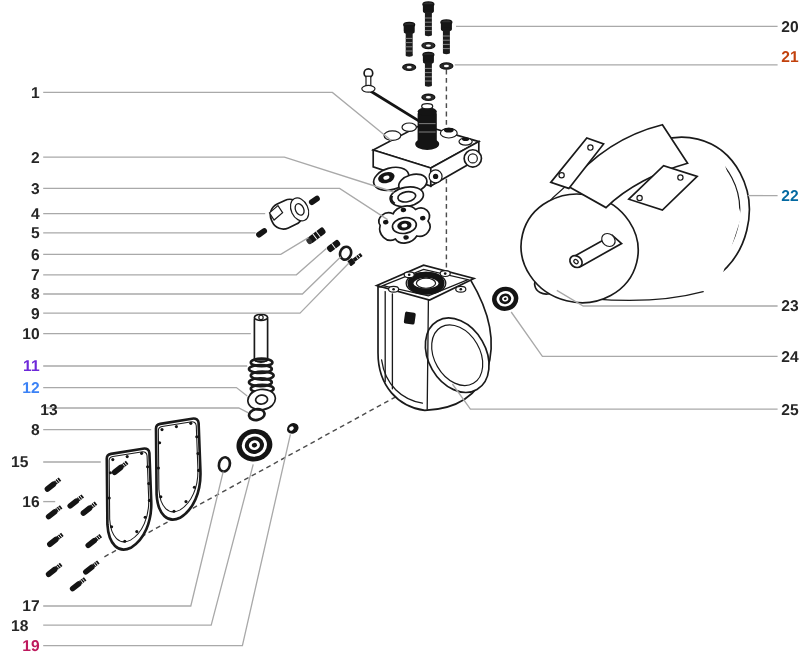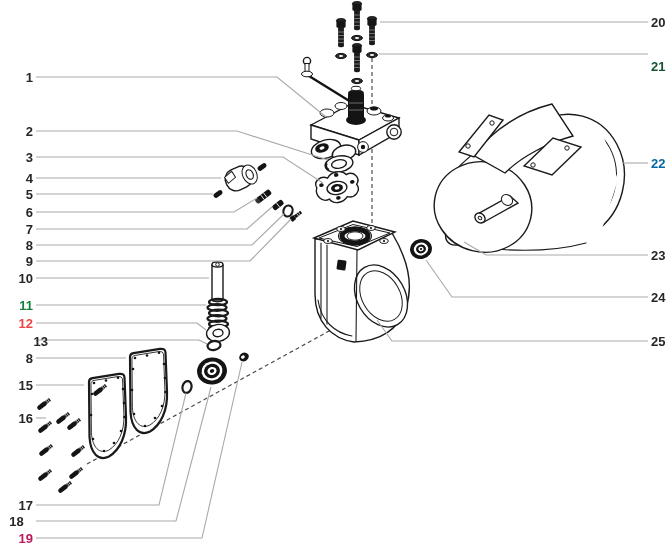--- a/index.html
+++ b/index.html
@@ -332,7 +332,7 @@
     <div class="callout left" style="top: 521px; color: rgb(38, 38, 38); text-align: center;">18</div>
     <div class="callout left" style="top: 538px; color: #be185d;">19</div>
     <div class="callout right" style="top: 22px; color: rgb(38, 38, 38);">20</div>
-    <div class="callout right" style="top: 66px; color: #14532d;">21</div>
+    <div class="callout right" style="top: 47px; color: #c2410c;">21</div>
     <div class="callout right" style="top: 163px; color: #0369a1;">22</div>
     <div class="callout right" style="top: 255px; color: rgb(38, 38, 38);">23</div>
     <div class="callout right" style="top: 297px; color: rgb(38, 38, 38);">24</div>

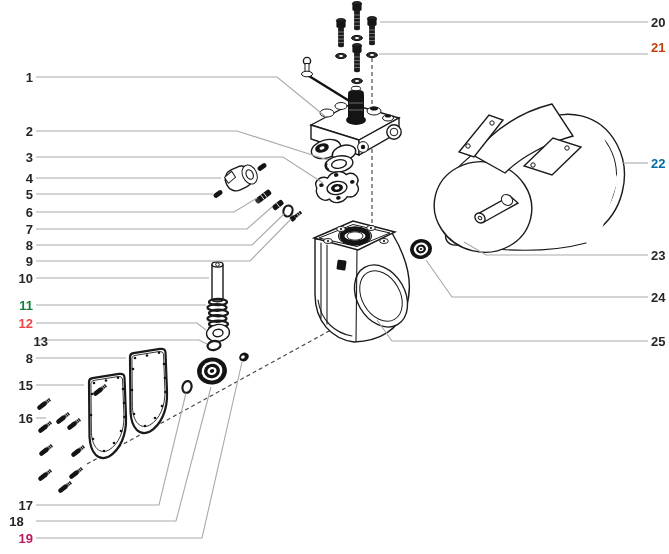--- a/index.html
+++ b/index.html
@@ -322,7 +322,7 @@
     <div class="callout left" style="top: 245px; color: rgb(38, 38, 38);">8</div>
     <div class="callout left" style="top: 261px; color: rgb(38, 38, 38);">9</div>
     <div class="callout left" style="top: 278px; color: rgb(38, 38, 38);">10</div>
-    <div class="callout left" style="top: 305px; color: #15803d;">11</div>
+    <div class="callout left" style="top: 305px; color: #6d28d9;">11</div>
     <div class="callout left" style="top: 323px; color: #ef4444;">12</div>
     <div class="callout left" style="top: 341px; color: rgb(38, 38, 38); padding-left: 15px;">13</div>
     <div class="callout left" style="top: 358px; color: rgb(38, 38, 38);">8</div>

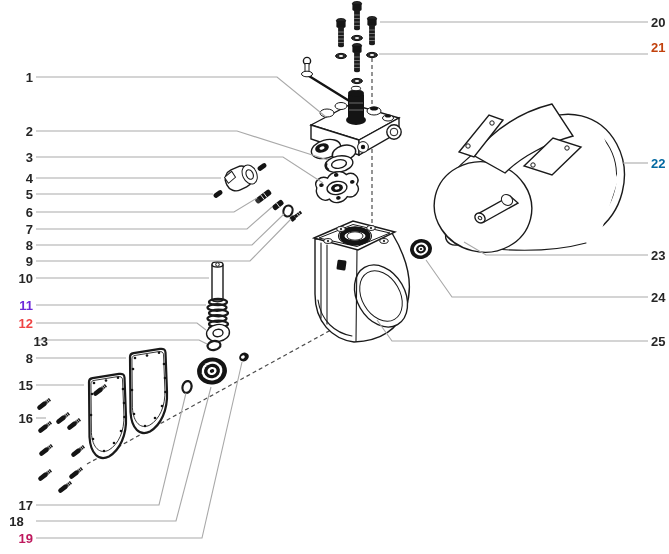--- a/index.html
+++ b/index.html
@@ -323,7 +323,7 @@
     <div class="callout left" style="top: 261px; color: rgb(38, 38, 38);">9</div>
     <div class="callout left" style="top: 278px; color: rgb(38, 38, 38);">10</div>
     <div class="callout left" style="top: 305px; color: #6d28d9;">11</div>
-    <div class="callout left" style="top: 323px; color: #ef4444;">12</div>
+    <div class="callout left" style="top: 323px; color: #3b82f6;">12</div>
     <div class="callout left" style="top: 341px; color: rgb(38, 38, 38); padding-left: 15px;">13</div>
     <div class="callout left" style="top: 358px; color: rgb(38, 38, 38);">8</div>
     <div class="callout left" style="top: 385px; color: rgb(38, 38, 38);">15</div>

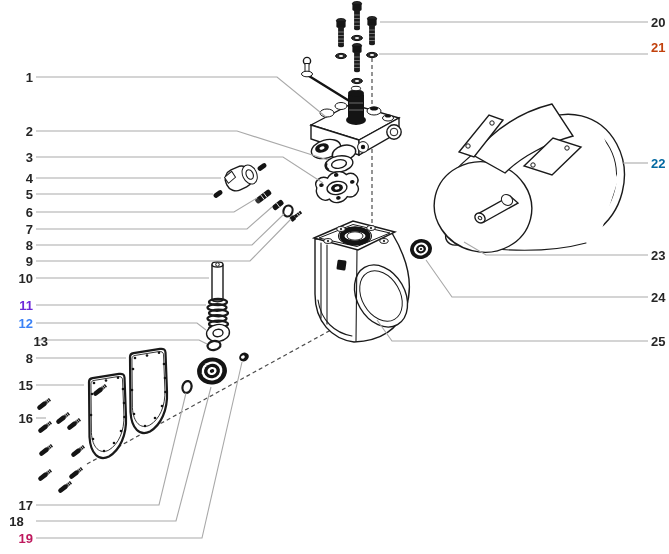--- a/index.html
+++ b/index.html
@@ -326,7 +326,7 @@
     <div class="callout left" style="top: 323px; color: #3b82f6;">12</div>
     <div class="callout left" style="top: 341px; color: rgb(38, 38, 38); padding-left: 15px;">13</div>
     <div class="callout left" style="top: 358px; color: rgb(38, 38, 38);">8</div>
-    <div class="callout left" style="top: 385px; color: rgb(38, 38, 38);">15</div>
+    <div class="callout left" style="top: 385px; color: rgb(38, 38, 38); text-align: center;">15</div>
     <div class="callout left" style="top: 418px; color: rgb(38, 38, 38);">16</div>
     <div class="callout left" style="top: 505px; color: rgb(38, 38, 38);">17</div>
     <div class="callout left" style="top: 521px; color: rgb(38, 38, 38); text-align: center;">18</div>

